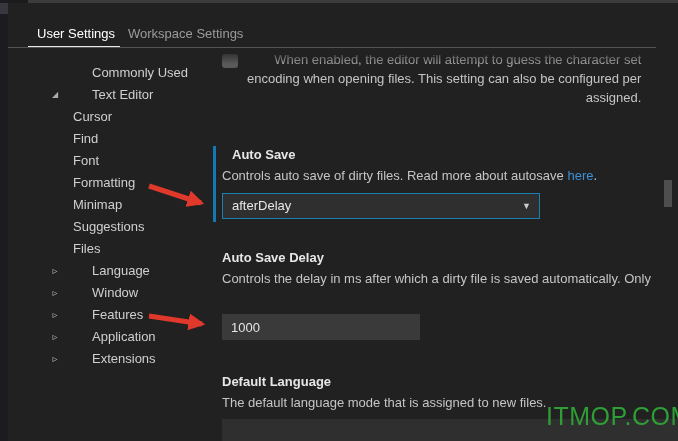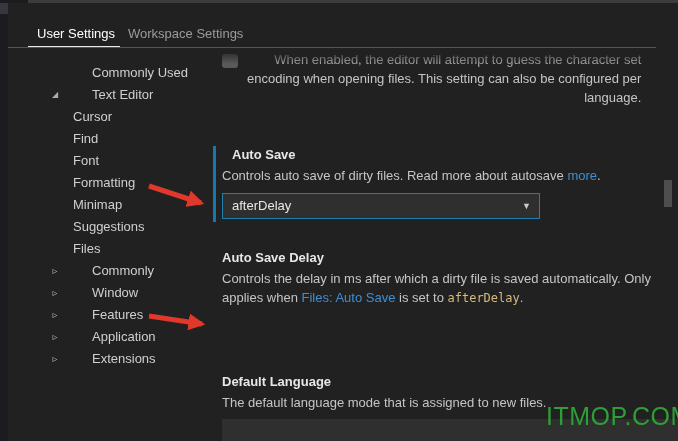--- a/index.html
+++ b/index.html
@@ -142,7 +142,7 @@
   <div class="fade-para">
     <div class="l1">When enabled, the editor will attempt to guess the character set</div>
     <div>encoding when opening files. This setting can also be configured per</div>
-    <div>language.</div>
+    <div>assigned.</div>
   </div>
   <div class="fade-overlay"></div>
 

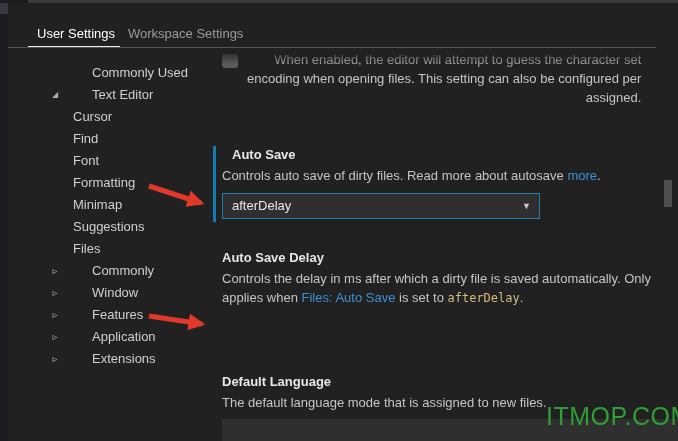--- a/index.html
+++ b/index.html
@@ -149,7 +149,7 @@
   <div class="accent-bar"></div>
   <div class="setting-title t-autosave">Auto Save</div>
   <div class="setting-desc d-autosave">
-    <span>Controls auto save of dirty files. Read more about autosave </span><a class="link">more</a><span>.</span>
+    <span>Controls auto save of dirty files. Read more about autosave </span><a class="link">here</a><span>.</span>
   </div>
   <div class="dropdown">
     <span>afterDelay</span>

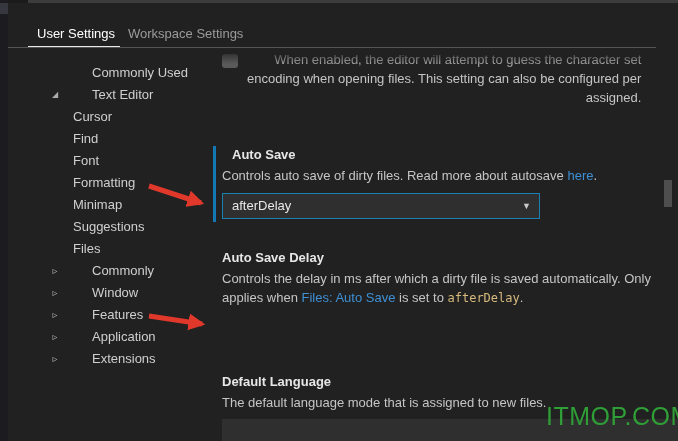--- a/index.html
+++ b/index.html
@@ -118,7 +118,7 @@
     </div>
     <div class="trow lvl0">
       <span class="twistie collapsed">▹</span>
-      <span>Commonly</span>
+      <span>Language</span>
     </div>
     <div class="trow lvl0">
       <span class="twistie collapsed">▹</span>

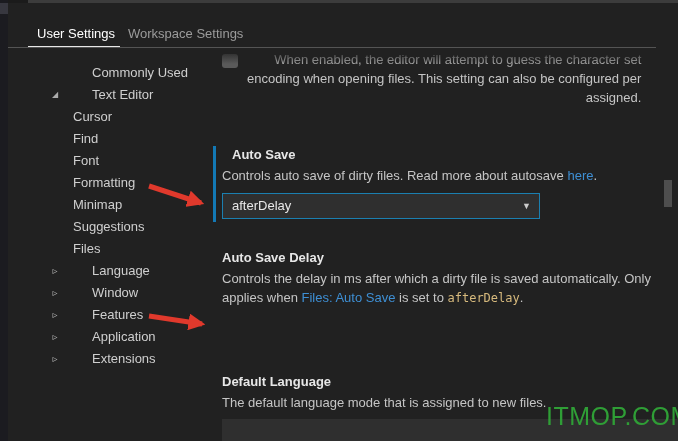--- a/index.html
+++ b/index.html
@@ -159,9 +159,6 @@
   <div class="setting-title t-delay">Auto Save Delay</div>
   <div class="setting-desc d-delay">
     <div>Controls the delay in ms after which a dirty file is saved automatically. Only</div>
-    <div>
-      <span>applies when </span><a class="link">Files: Auto Save</a><span> is set to </span><span class="codespan">afterDelay</span><span>.</span>
-    </div>
   </div>
 
   <div class="setting-title t-deflang">Default Language</div>

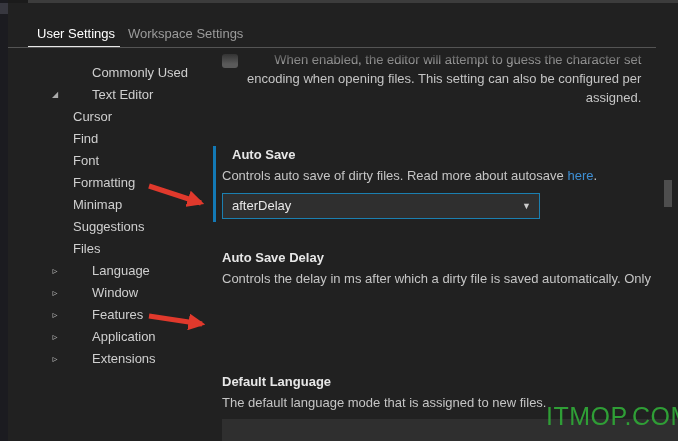--- a/index.html
+++ b/index.html
@@ -160,6 +160,7 @@
   <div class="setting-desc d-delay">
     <div>Controls the delay in ms after which a dirty file is saved automatically. Only</div>
   </div>
+  <input class="num-input" type="text" value="1000" style="">
 
   <div class="setting-title t-deflang">Default Language</div>
   <div class="setting-desc d-deflang">The default language mode that is assigned to new files.</div>

